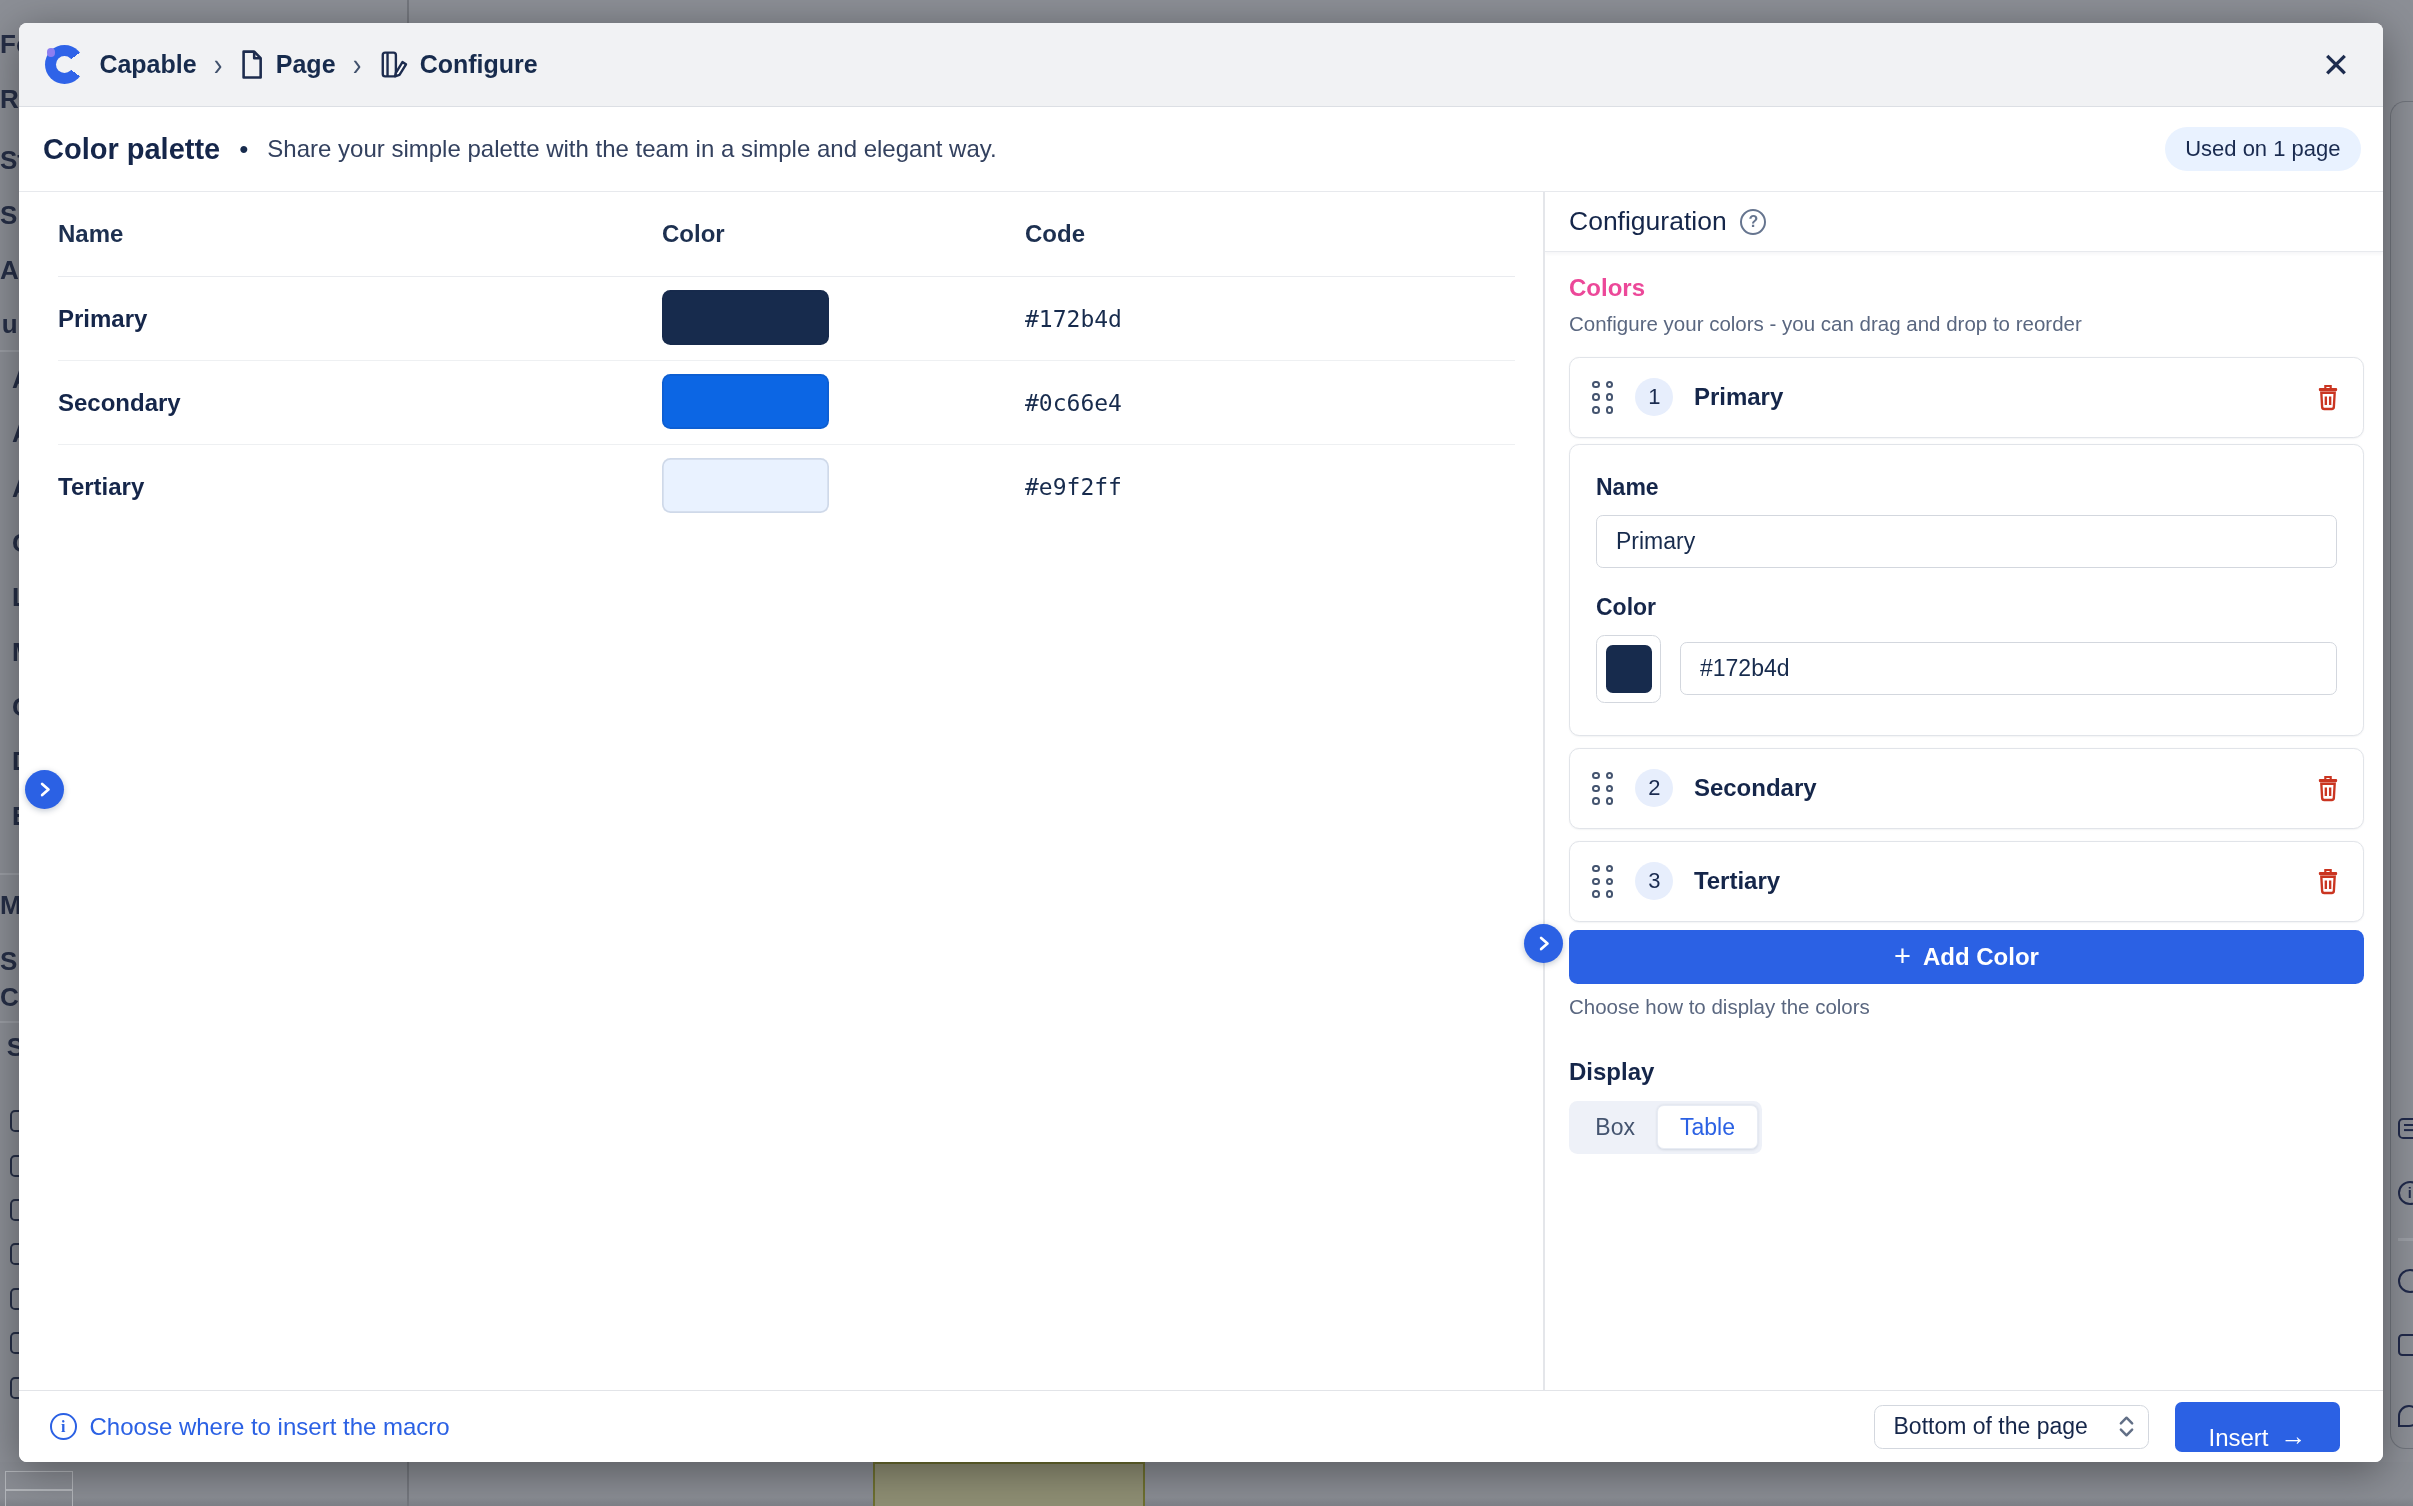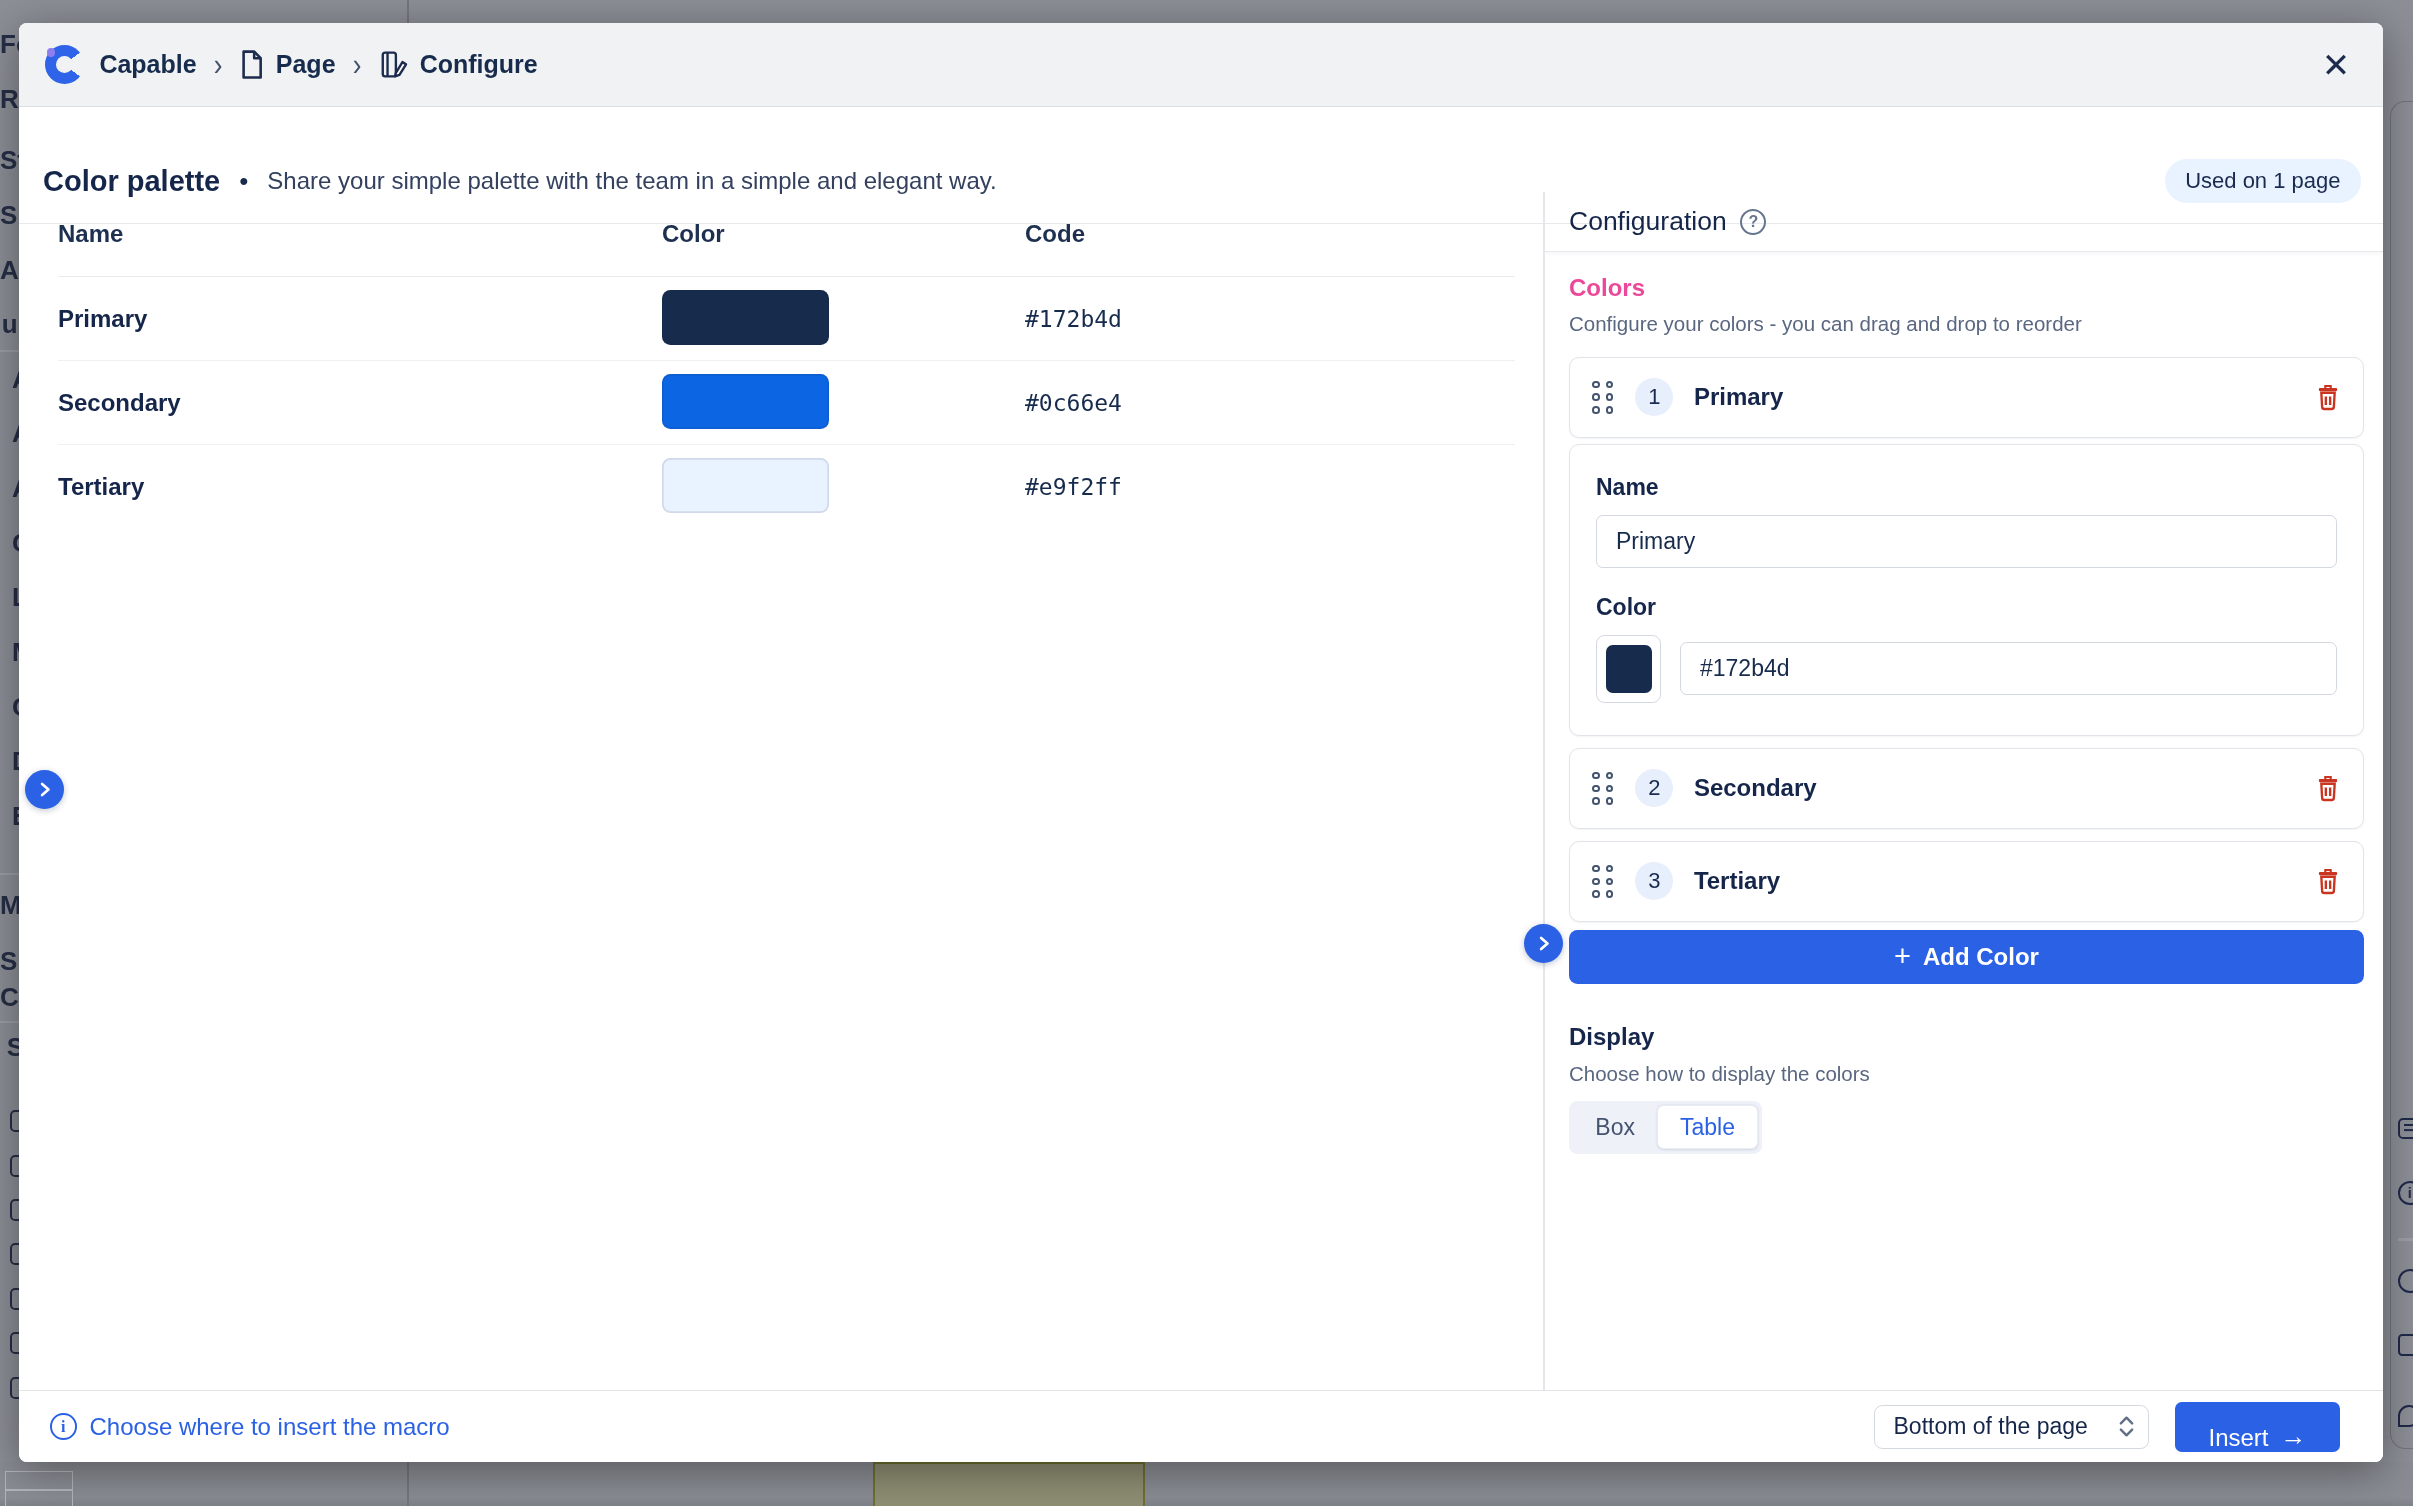--- a/index.html
+++ b/index.html
@@ -59,7 +59,7 @@
   
   #titlebar { position:absolute; left:0; top:84px; width:100%; height:85px;
     background:#fff; border-bottom:1.7px solid #e7e9ed;
-    display:flex; align-items:center; padding:0 22px 0 24px;margin-top:32px; }
+    display:flex; align-items:center; padding:0 22px 0 24px; }
   #page-title { font-size:29px; font-weight:700; color:#15264a; }
   .title-dot { font-size:26px; color:#172b4d; margin:0 19px; }
   #page-desc { font-size:24px; color:#33415f; }

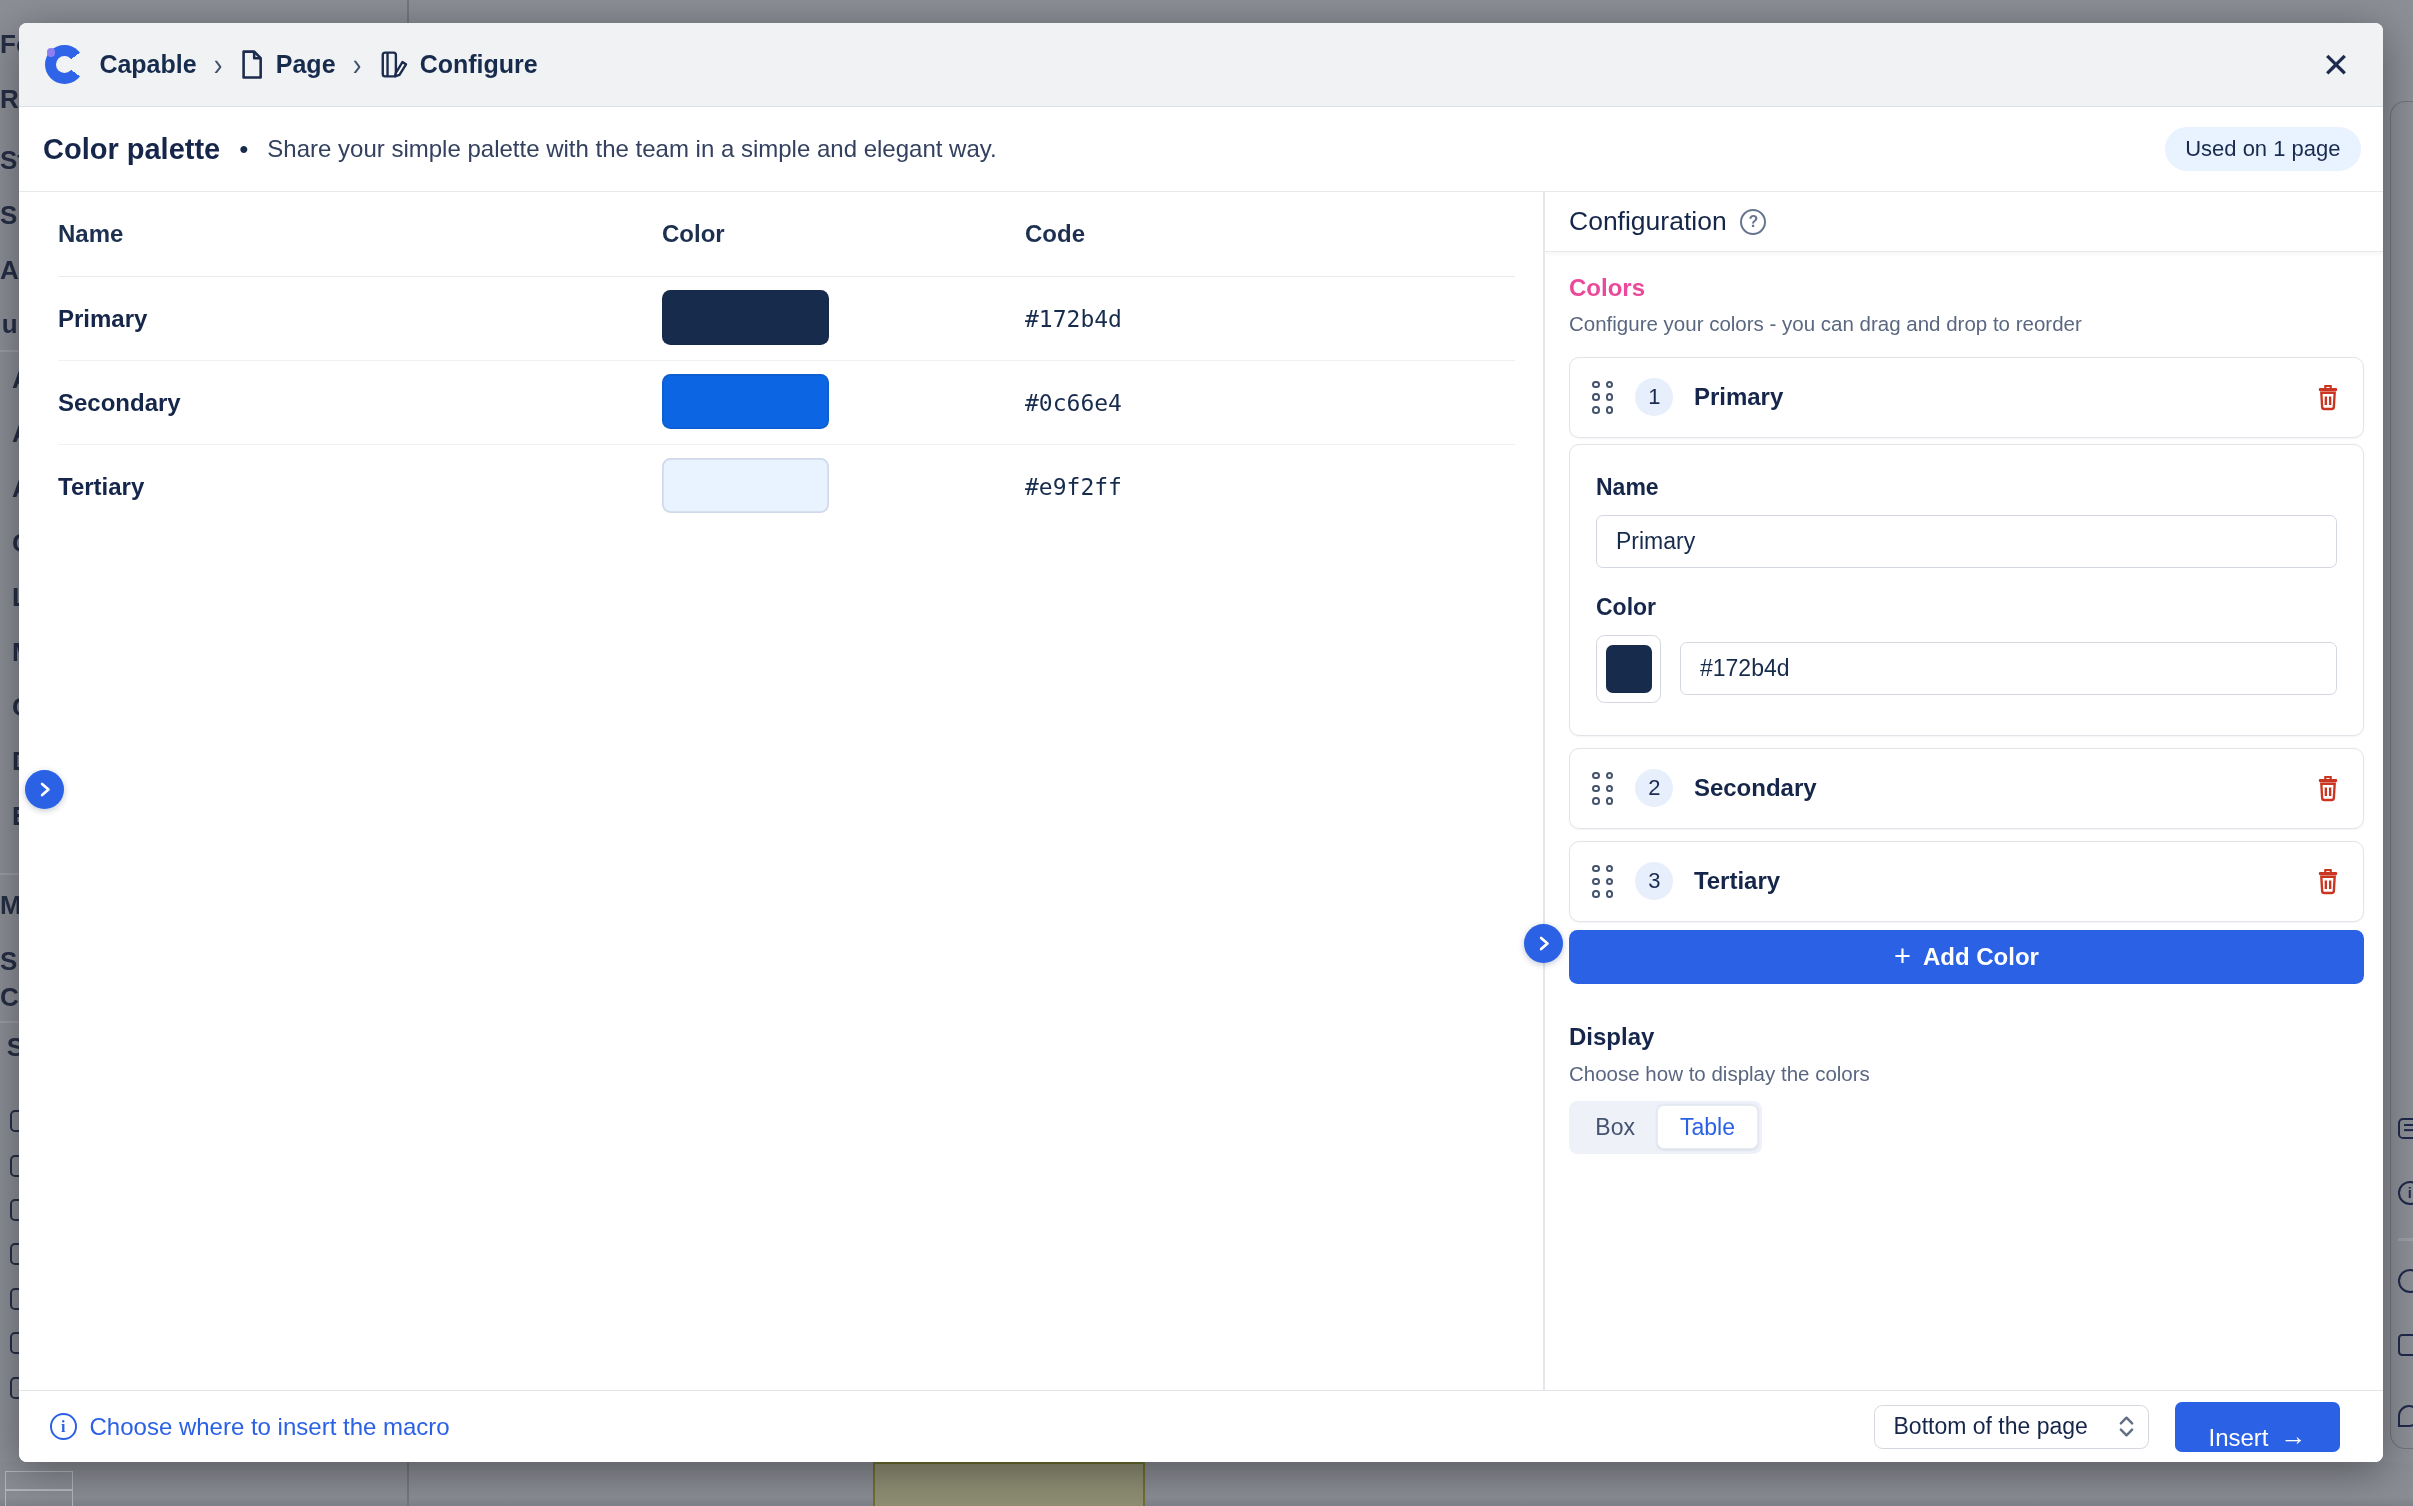--- a/index.html
+++ b/index.html
@@ -374,8 +374,8 @@
         <span>Add Color</span>
       </button>
 
+      <div id="display-desc">Choose how to display the colors</div>
       <div id="display-heading">Display</div>
-      <div id="display-desc">Choose how to display the colors</div>
       <div id="segmented">
         <button class="seg-btn">Box</button>
         <button class="seg-btn active">Table</button>

